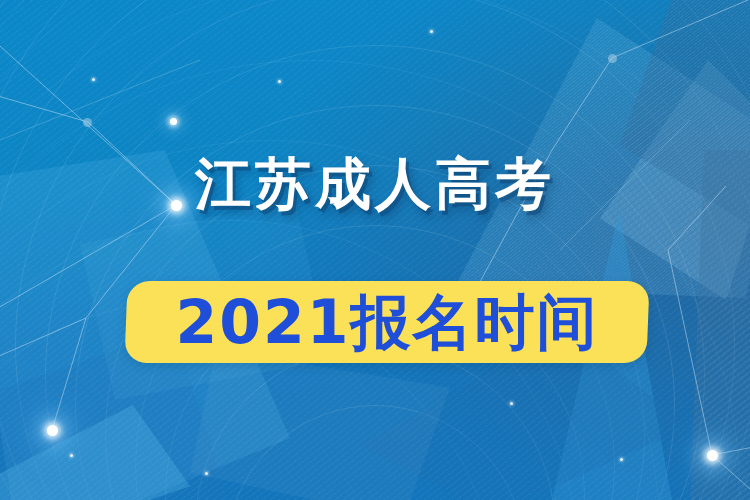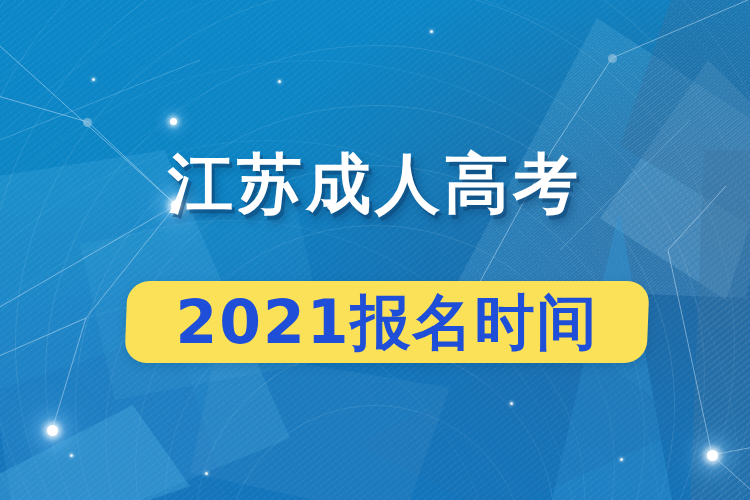--- a/index.html
+++ b/index.html
@@ -136,7 +136,7 @@
   #main-title {
     display:inline-block;
     font-family:"DejaVu Sans", sans-serif;
-    font-size:65px;
+    font-size:56px;
     line-height:96px;
     font-weight:700;
     color:#ffffff;

